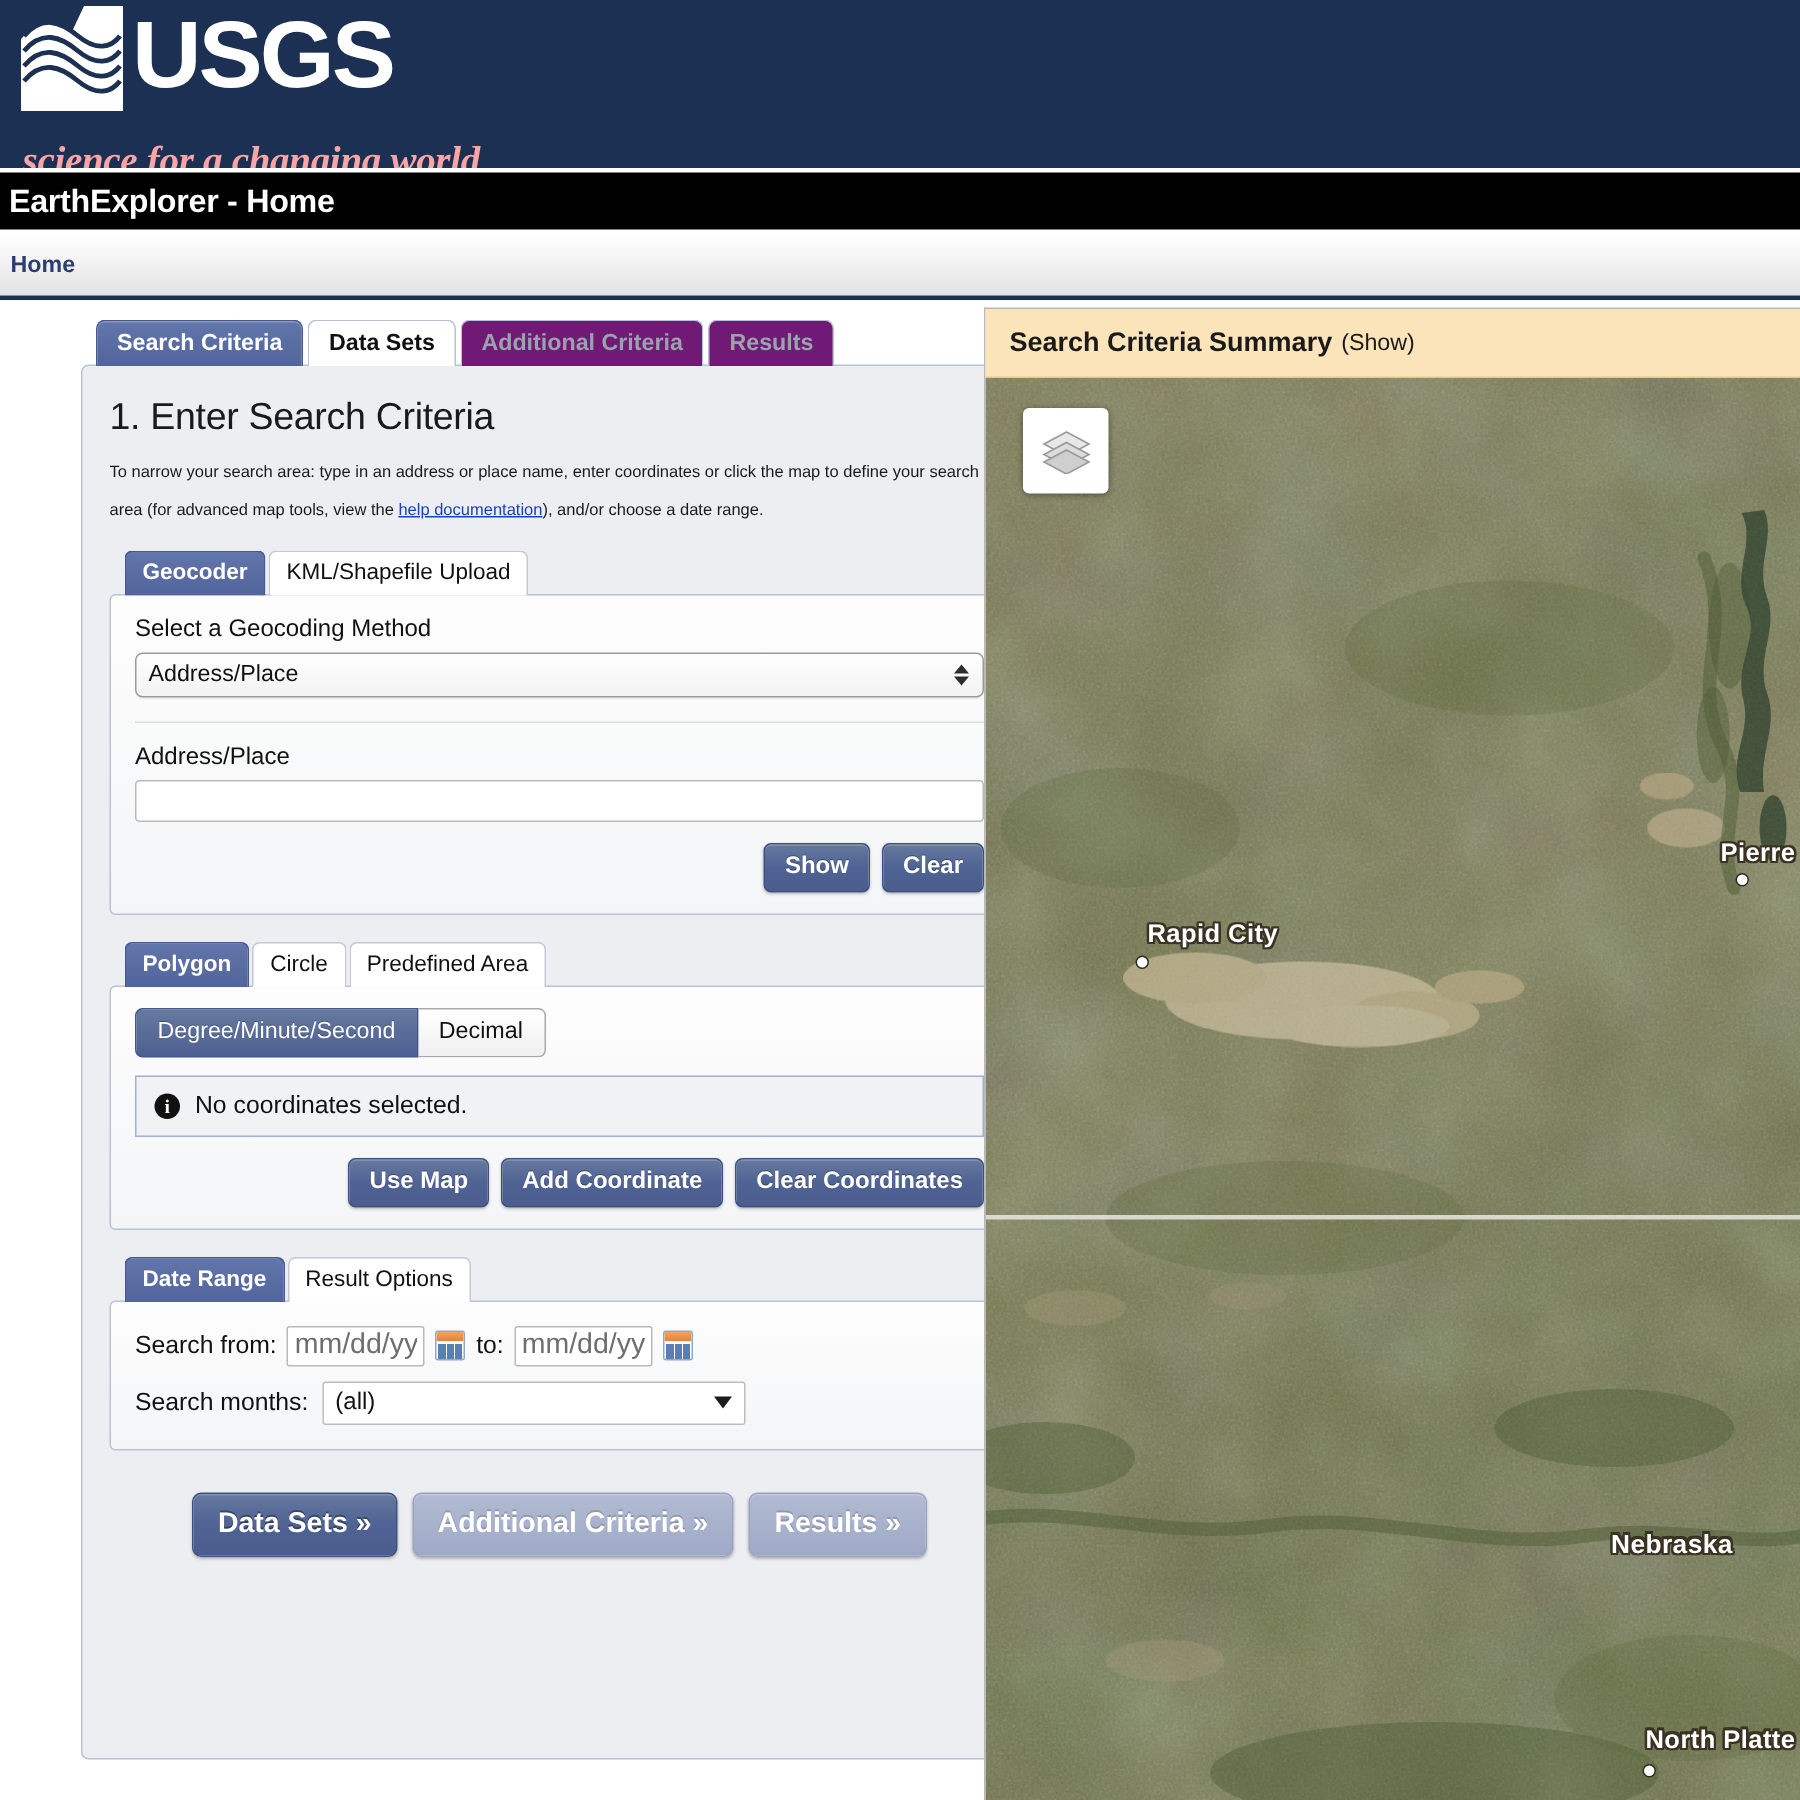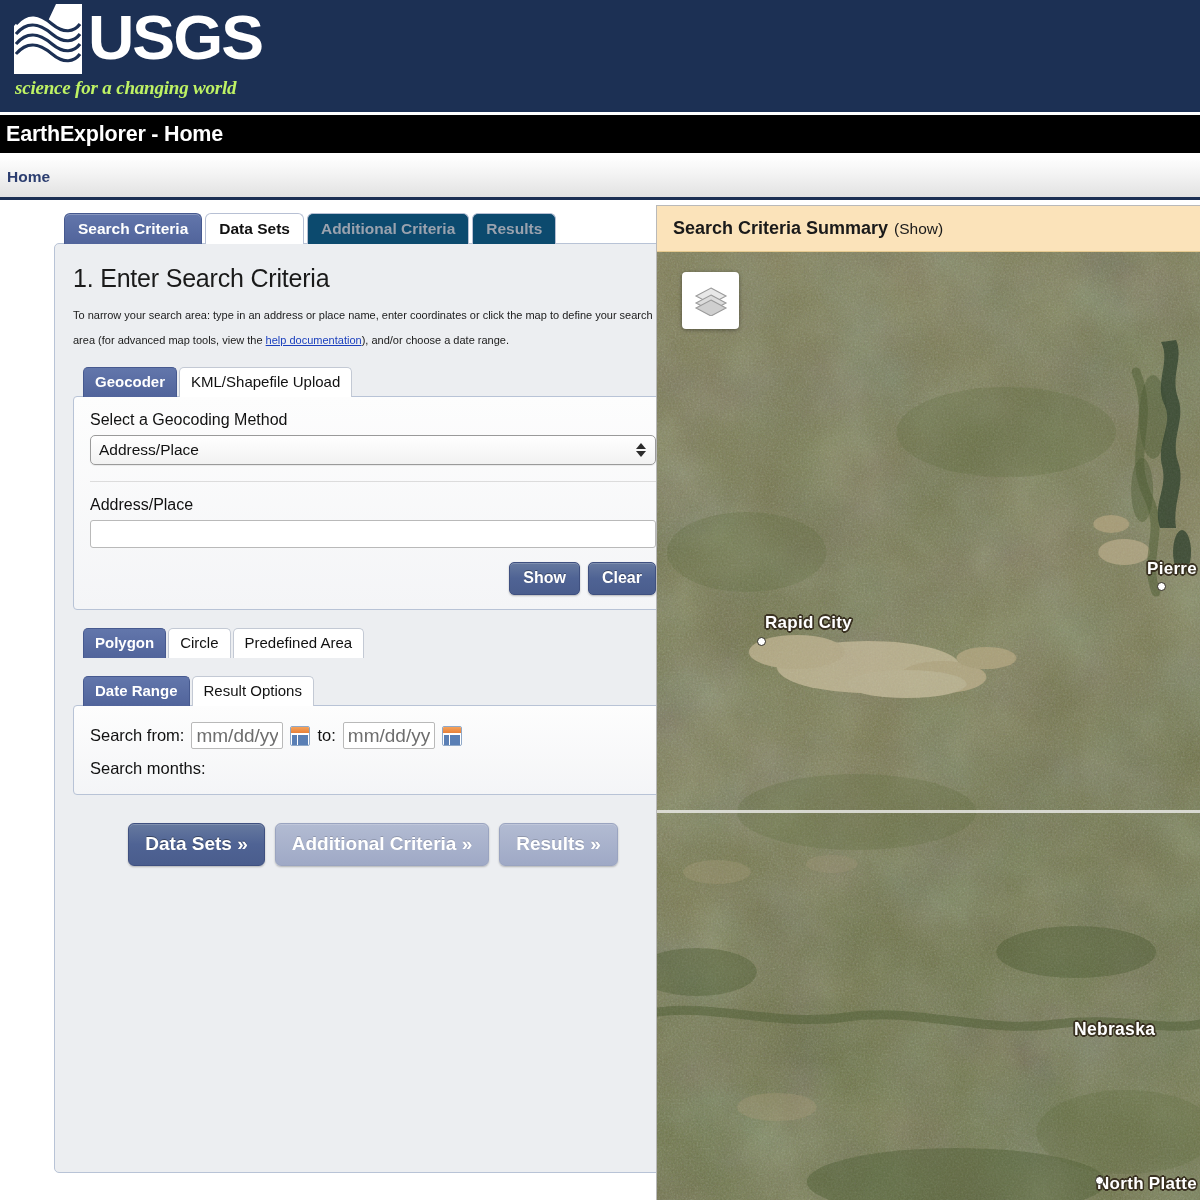--- a/index.html
+++ b/index.html
@@ -48,13 +48,13 @@
     transform-origin: left top;
   }
   .usgs-tag {
-    color: #bef264;
+    color: #fca5a5;
     font-family: "Liberation Serif", serif;
     font-weight: bold;
     font-style: italic;
-    font-size: 19px;
+    font-size: 26px;
     letter-spacing: -0.2px;
-    margin-top: 3px;
+    margin-top: 18px;
     margin-left: 1px;
     white-space: nowrap;
   }

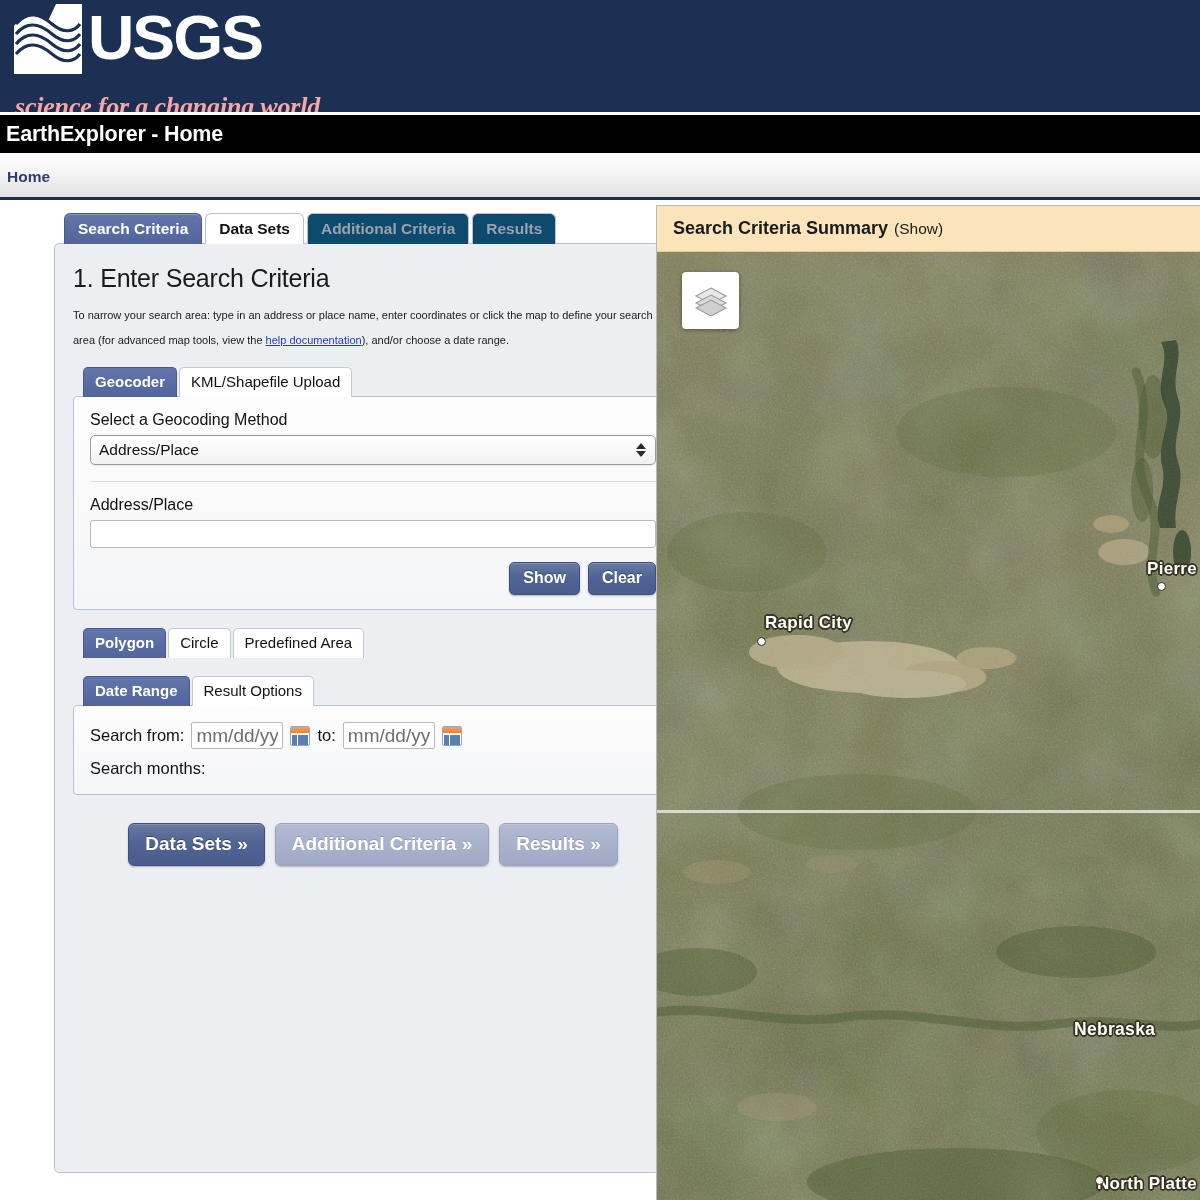--- a/index.html
+++ b/index.html
@@ -123,7 +123,7 @@
     border-radius: 6px 6px 0 0;
     border: 1px solid #b7c0d4;
     border-bottom: none;
-    background: #0c4a6e;
+    background: #701a75;
     color: #1a1a1a;
     margin-right: 3px;
     cursor: pointer;

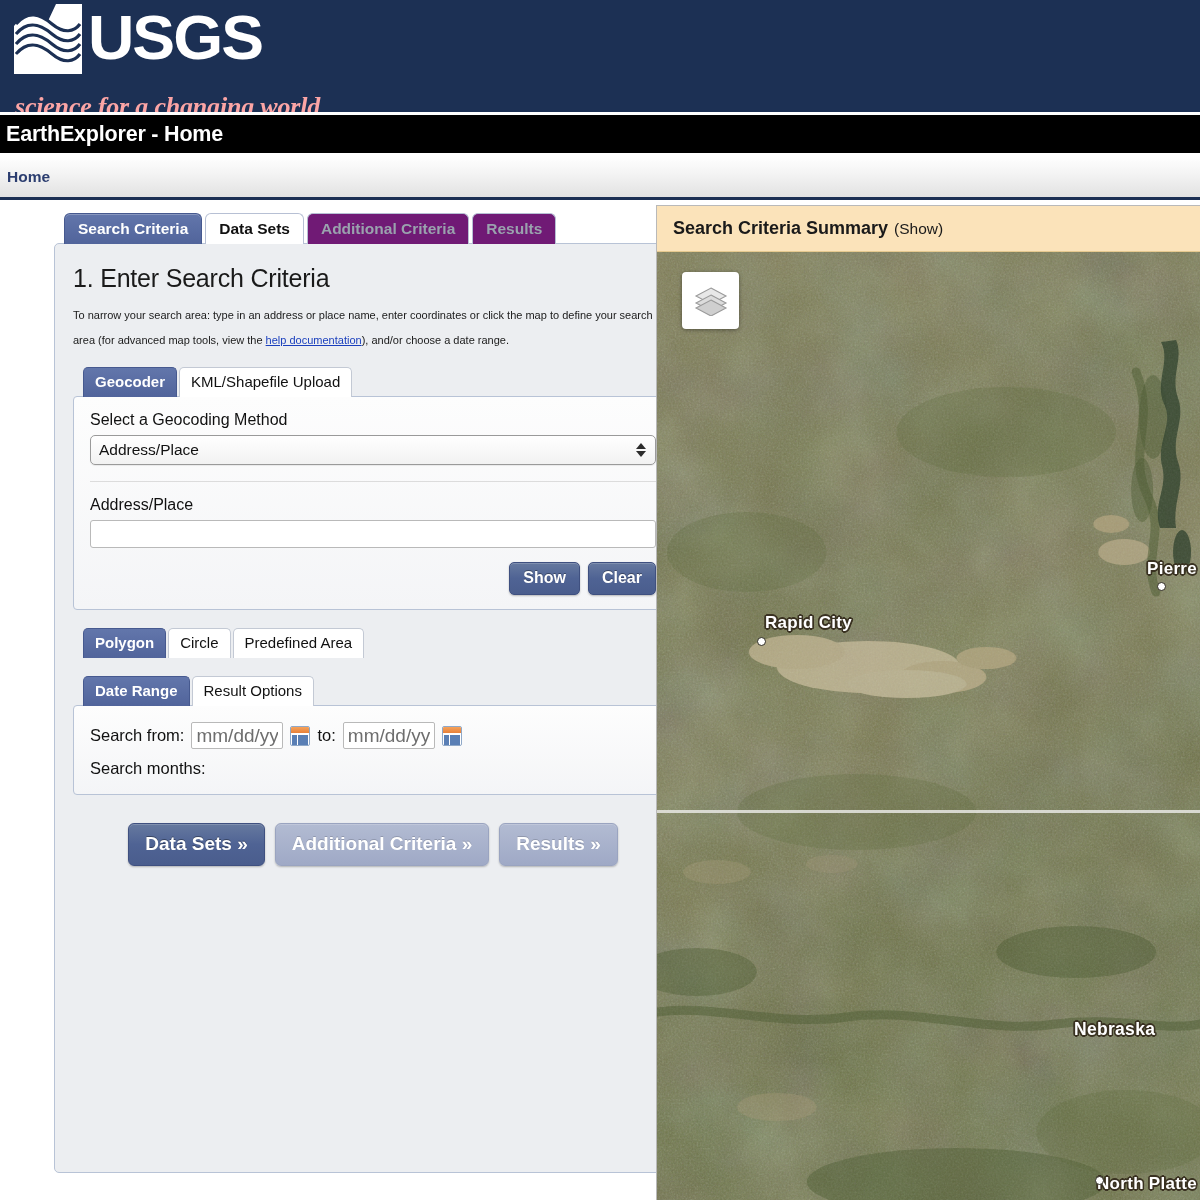--- a/index.html
+++ b/index.html
@@ -567,6 +567,23 @@
           <div class="gtab active">Polygon</div>
           <div class="gtab">Circle</div>
           <div class="gtab">Predefined Area</div>
+        </div>
+        <div class="group-body">
+          <div class="toggle-pair">
+            <div class="toggle on">Degree/Minute/Second</div>
+            <div class="toggle">Decimal</div>
+          </div>
+
+          <div class="info-box">
+            <span class="info-ico">i</span>
+            <span>No coordinates selected.</span>
+          </div>
+
+          <div class="btn-row">
+            <button class="btn">Use Map</button>
+            <button class="btn">Add Coordinate</button>
+            <button class="btn">Clear Coordinates</button>
+          </div>
         </div>
       </div>
 

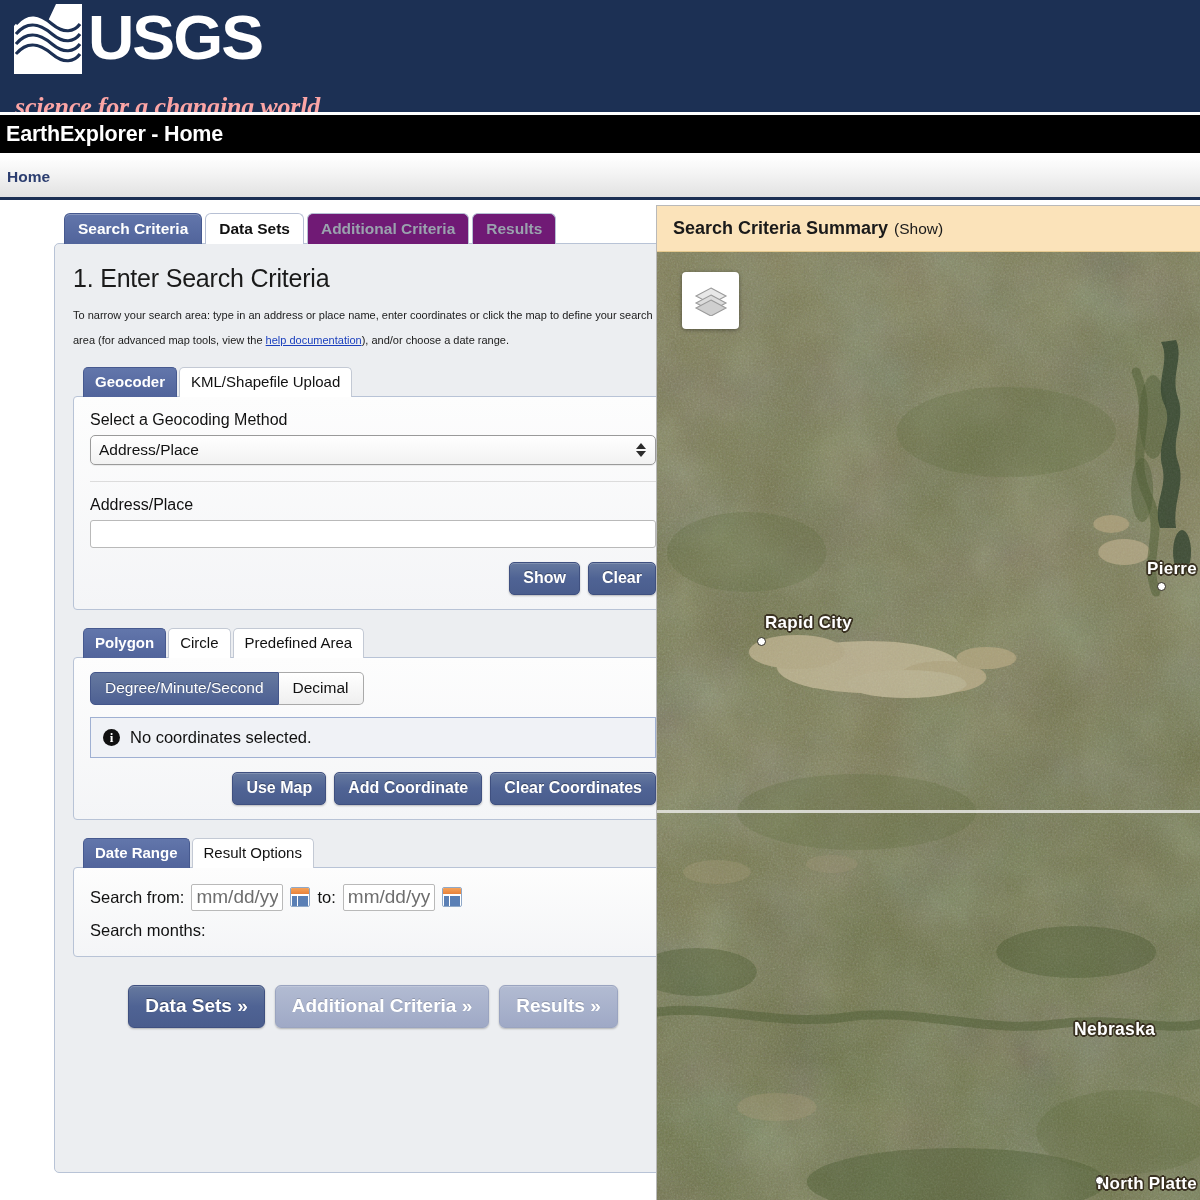--- a/index.html
+++ b/index.html
@@ -610,6 +610,10 @@
 
           <div class="months-row">
             <span>Search months:</span>
+            <div class="months-select">
+              <span class="v">(all)</span>
+              <span class="caret-dn"></span>
+            </div>
           </div>
         </div>
       </div>

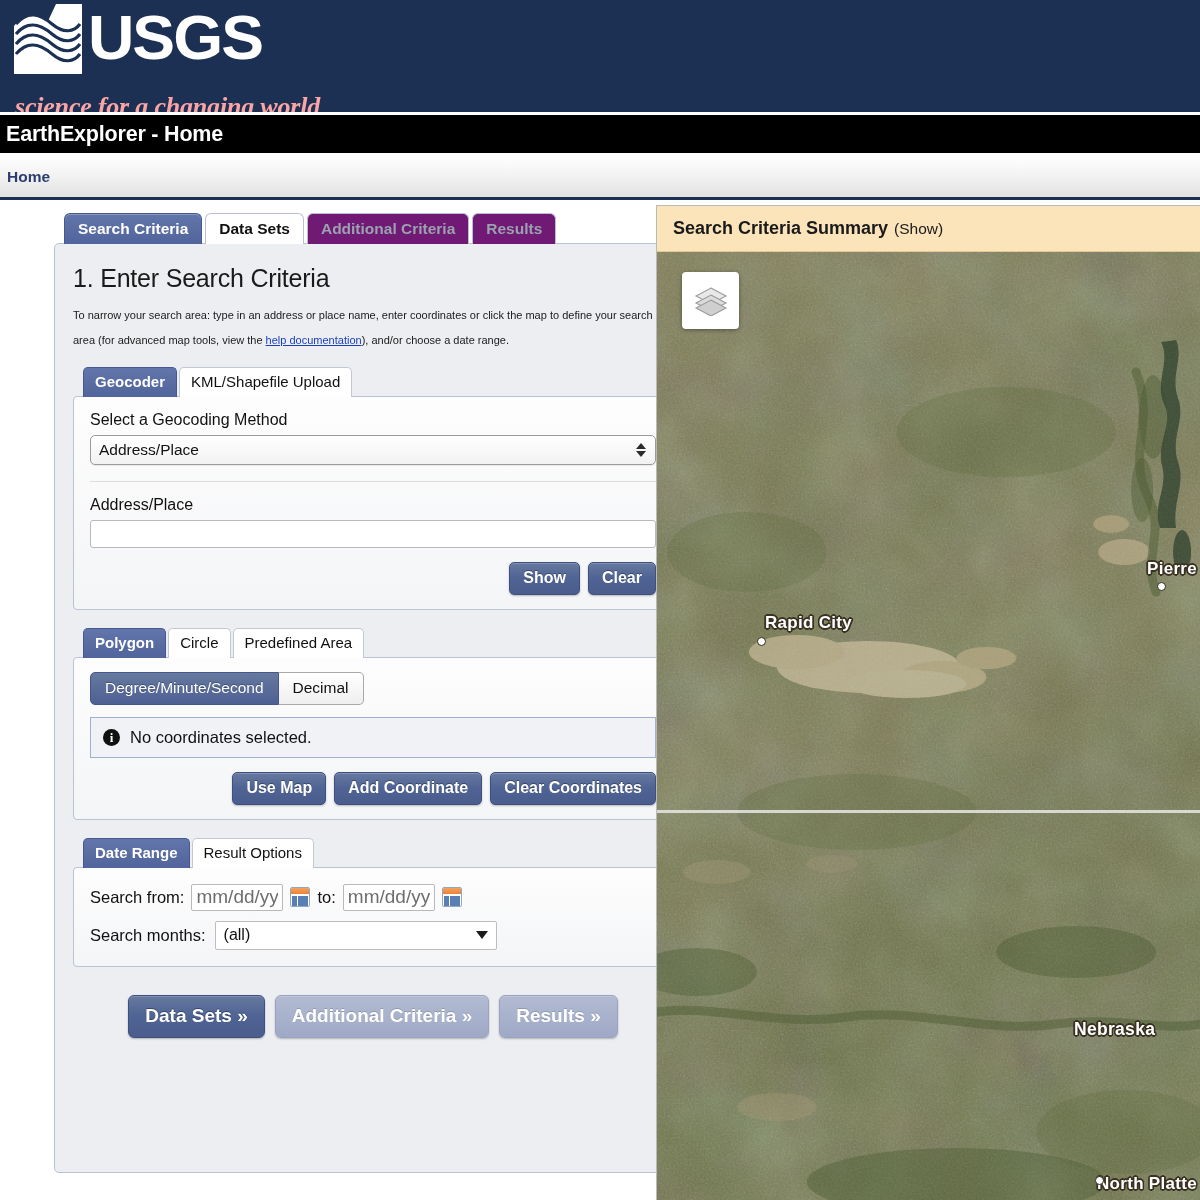--- a/index.html
+++ b/index.html
@@ -725,7 +725,7 @@
 
       <div class="map-label state" style="left:417px; top:767px;">Nebraska</div>
 
-      <div class="map-label" style="left:440px; top:898px;margin-top:24px;">North Platte</div>
+      <div class="map-label" style="left:440px; top:898px;">North Platte</div>
       <div class="city-dot" style="left:438px; top:924px;"></div>
 
     </div>

